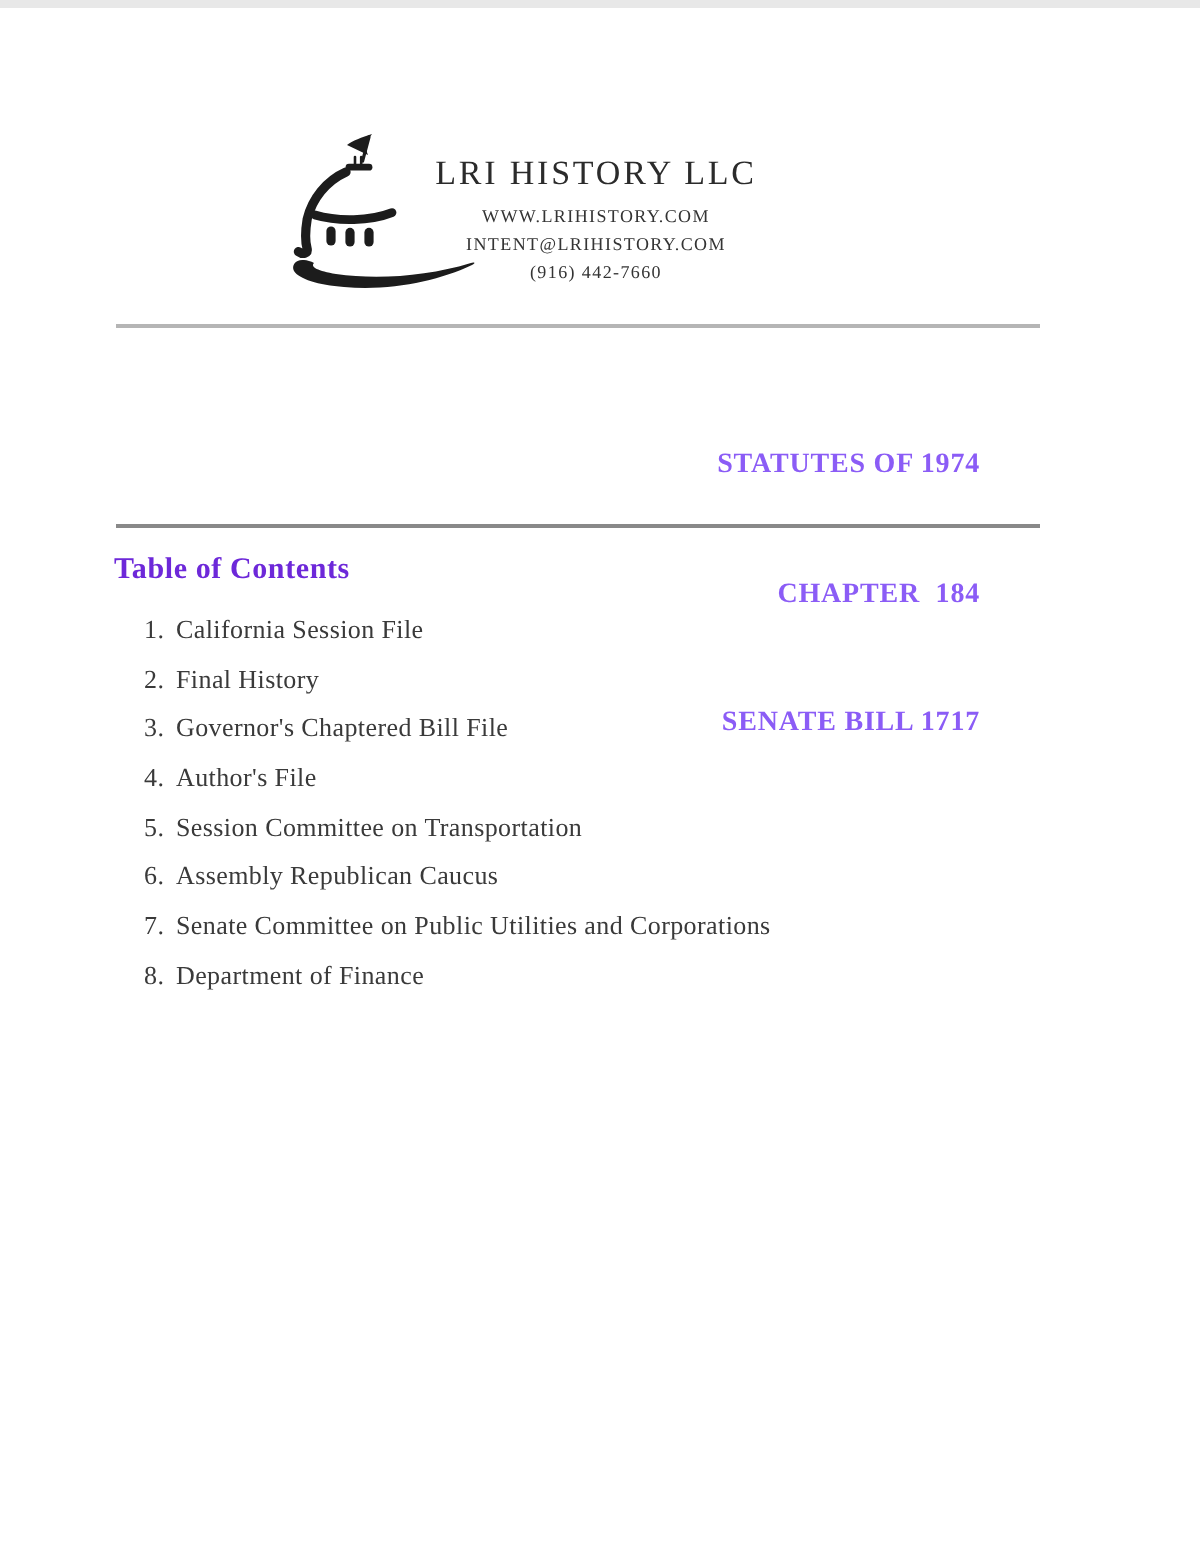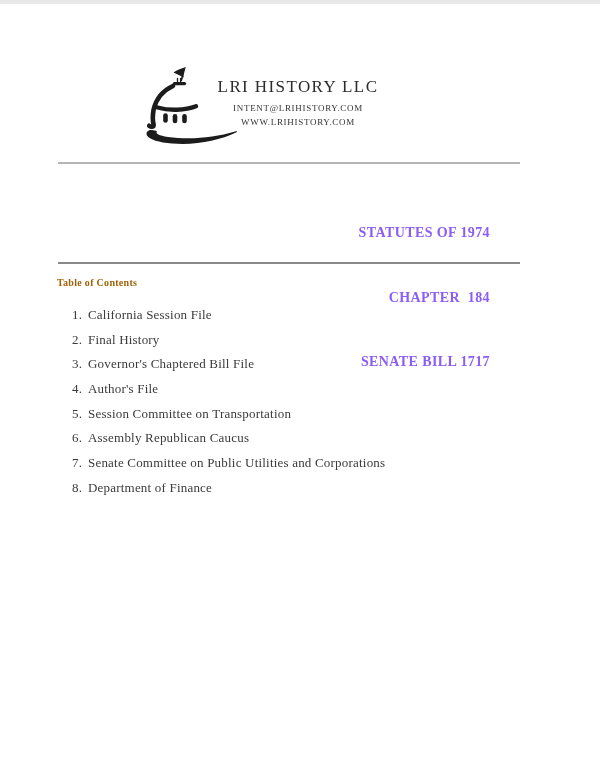--- a/index.html
+++ b/index.html
@@ -129,8 +129,8 @@
 
   <div class="header-text">
     <div class="company-name">LRI HISTORY LLC</div>
+    <div class="contact-line">WWW.LRIHISTORY.COM</div>
     <div class="contact-line">INTENT@LRIHISTORY.COM</div>
-    <div class="contact-line">WWW.LRIHISTORY.COM</div>
   </div>
 
   <div class="rule rule-top"></div>

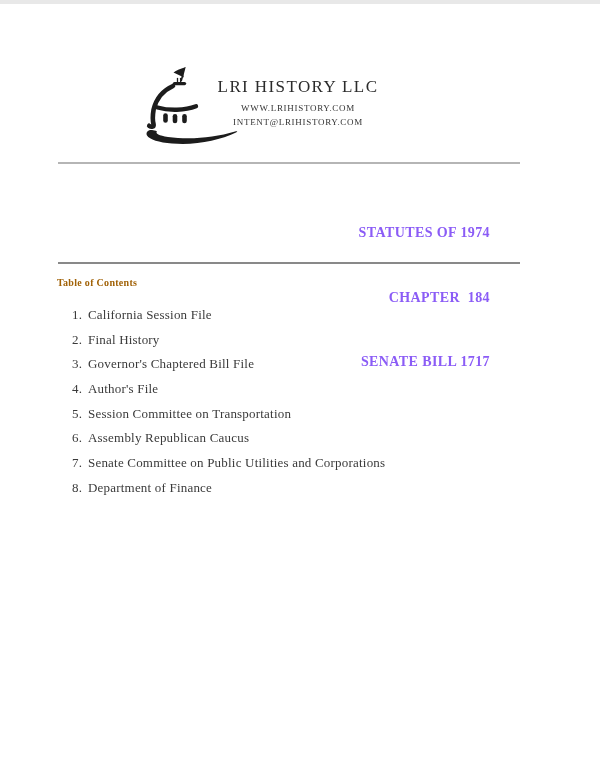--- a/index.html
+++ b/index.html
@@ -131,6 +131,7 @@
     <div class="company-name">LRI HISTORY LLC</div>
     <div class="contact-line">WWW.LRIHISTORY.COM</div>
     <div class="contact-line">INTENT@LRIHISTORY.COM</div>
+    <div class="contact-line">(916) 442-7660</div>
   </div>
 
   <div class="rule rule-top"></div>

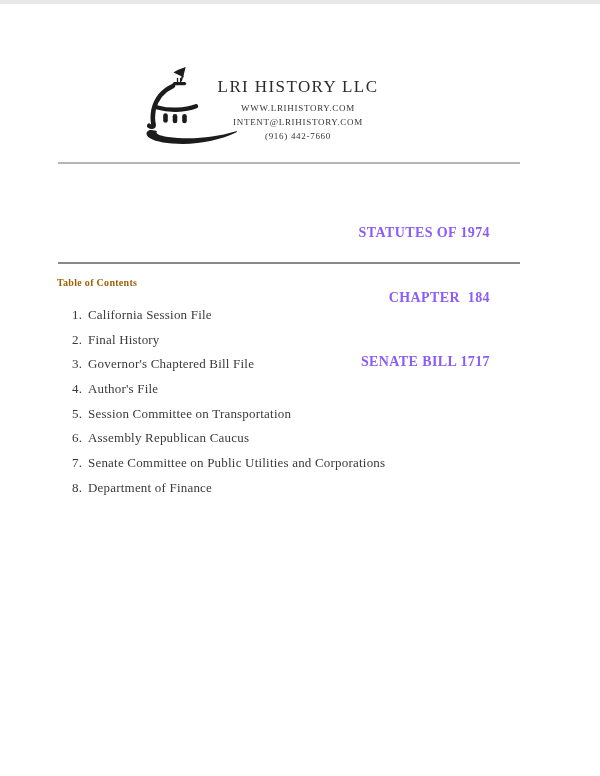--- a/index.html
+++ b/index.html
@@ -73,10 +73,10 @@
     position: absolute;
     left: 57px;
     top: 273px;
-    font-size: 10px;
+    font-size: 15px;
     font-weight: bold;
     letter-spacing: 0.3px;
-    color: #a16207;
+    color: #6d28d9;
   }
   .toc-list {
     position: absolute;

